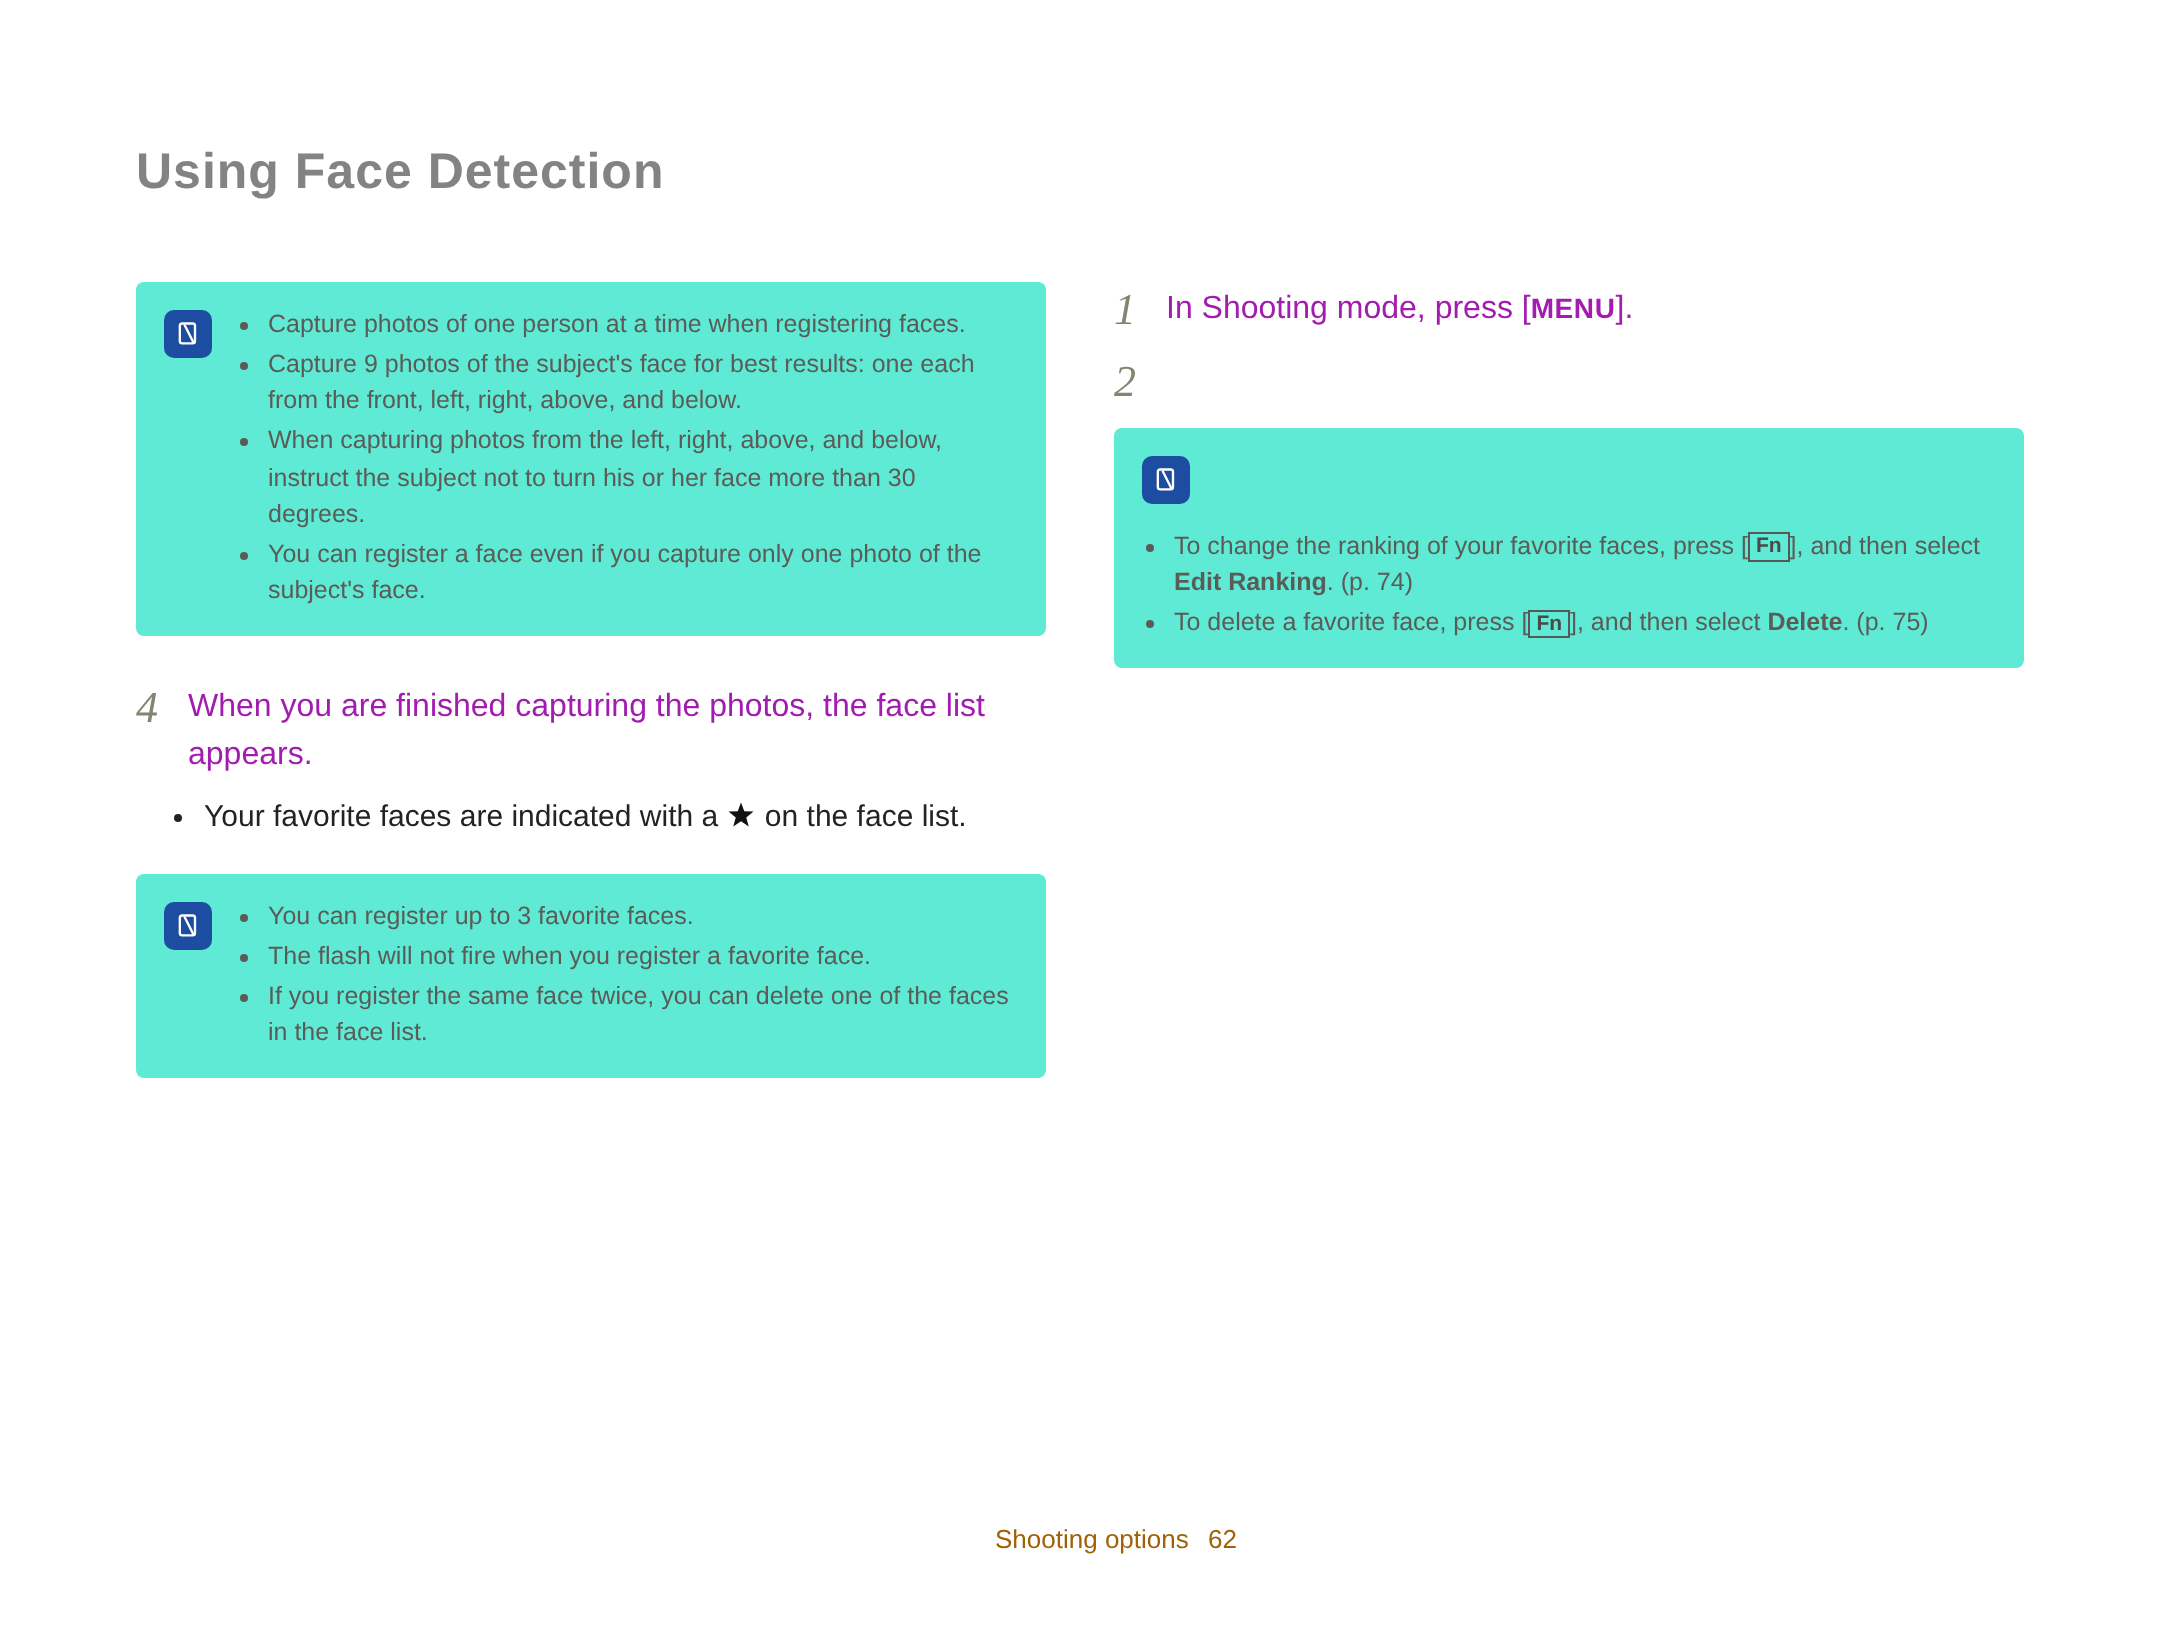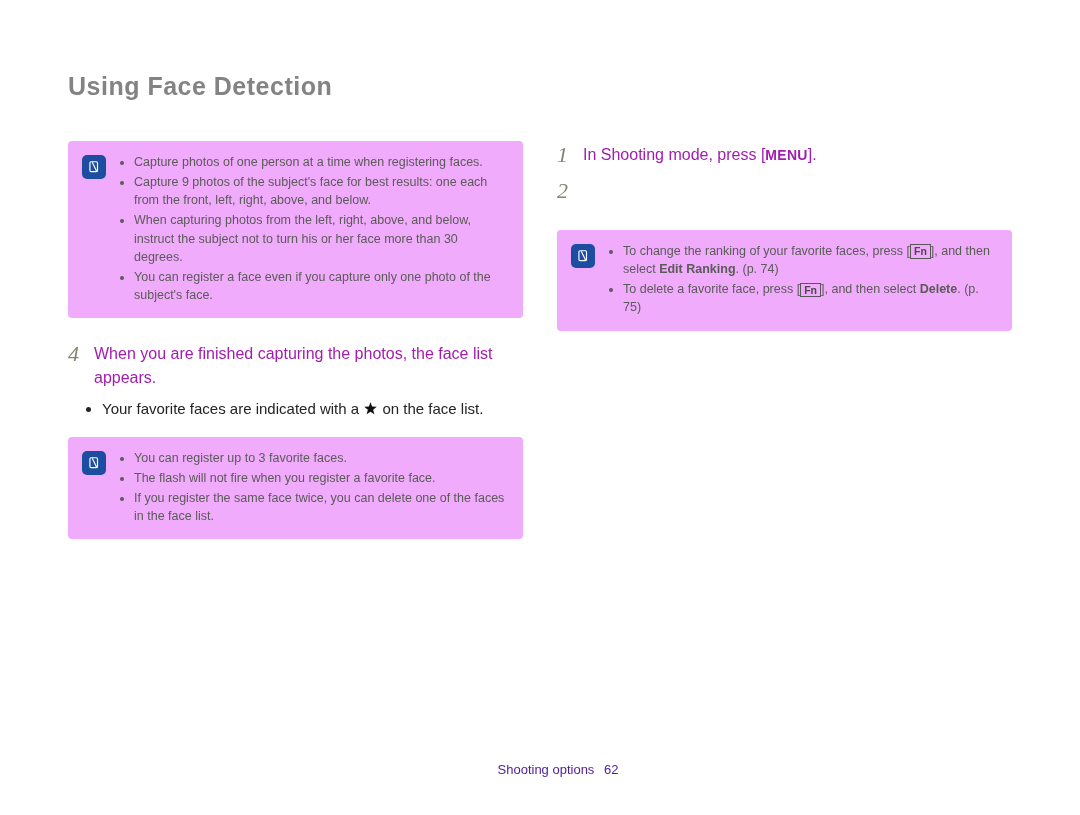--- a/index.html
+++ b/index.html
@@ -32,7 +32,7 @@
     min-width: 0;
   }
   .note-box {
-    background: #f0abfc;
+    background: #5eead4;
     border-radius: 4px;
     padding: 12px 14px 12px 14px;
     display: flex;

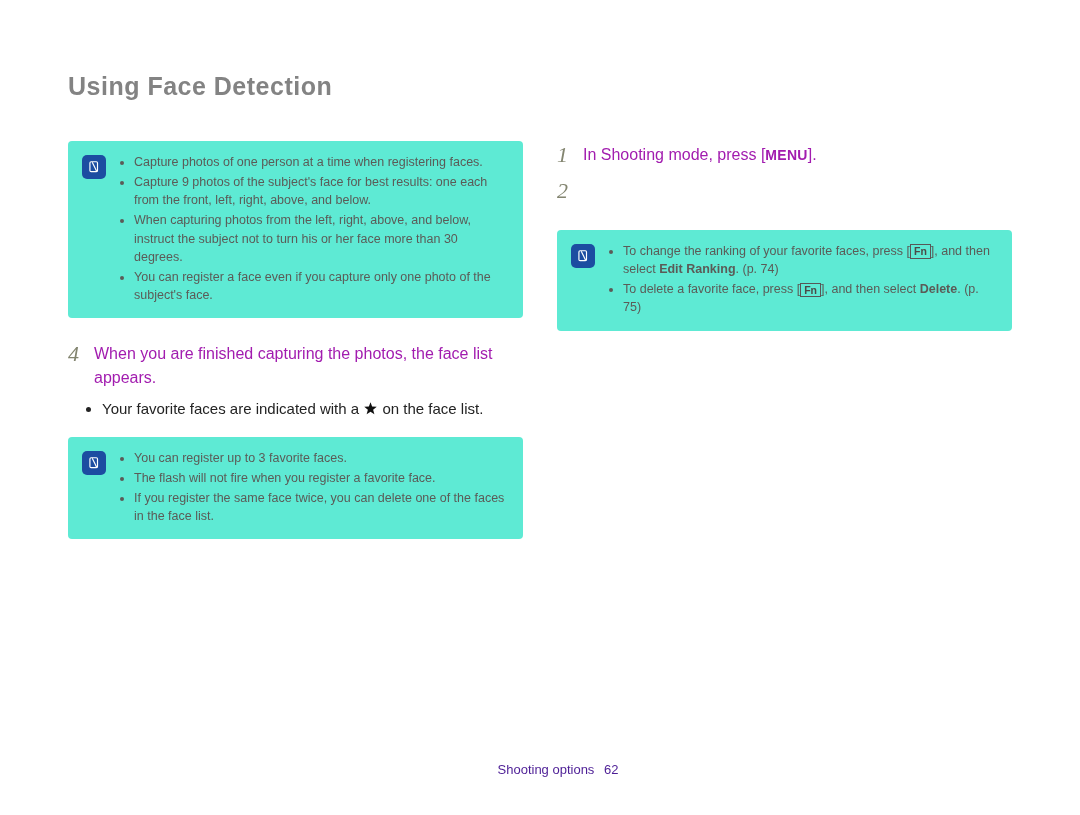--- a/index.html
+++ b/index.html
@@ -206,7 +206,7 @@
         <div class="step-num">2</div>
       </div>
 
-      <div class="note-box" style="margin-top:26px;">
+      <div class="note-box" style="margin-top:10px;flex-direction:column;">
         <div class="note-icon">
           <svg viewBox="0 0 24 24" fill="none">
               <rect x="5" y="3" width="13" height="17" rx="2" stroke="#fff" stroke-width="2"></rect>

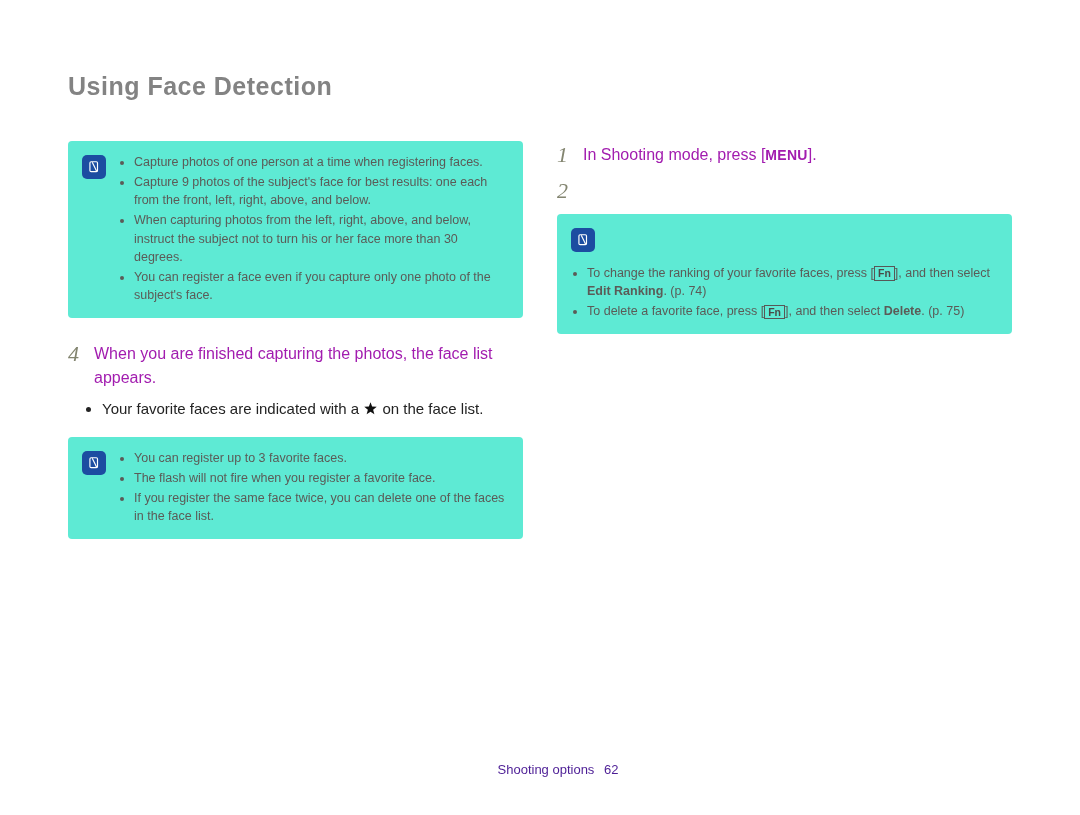--- a/index.html
+++ b/index.html
@@ -132,7 +132,7 @@
     width: 100%;
     text-align: center;
     font-size: 13px;
-    color: #4c1d95;
+    color: #a16207;
     padding-left: 36px;
   }
   .footer .pg { margin-left: 6px; }

